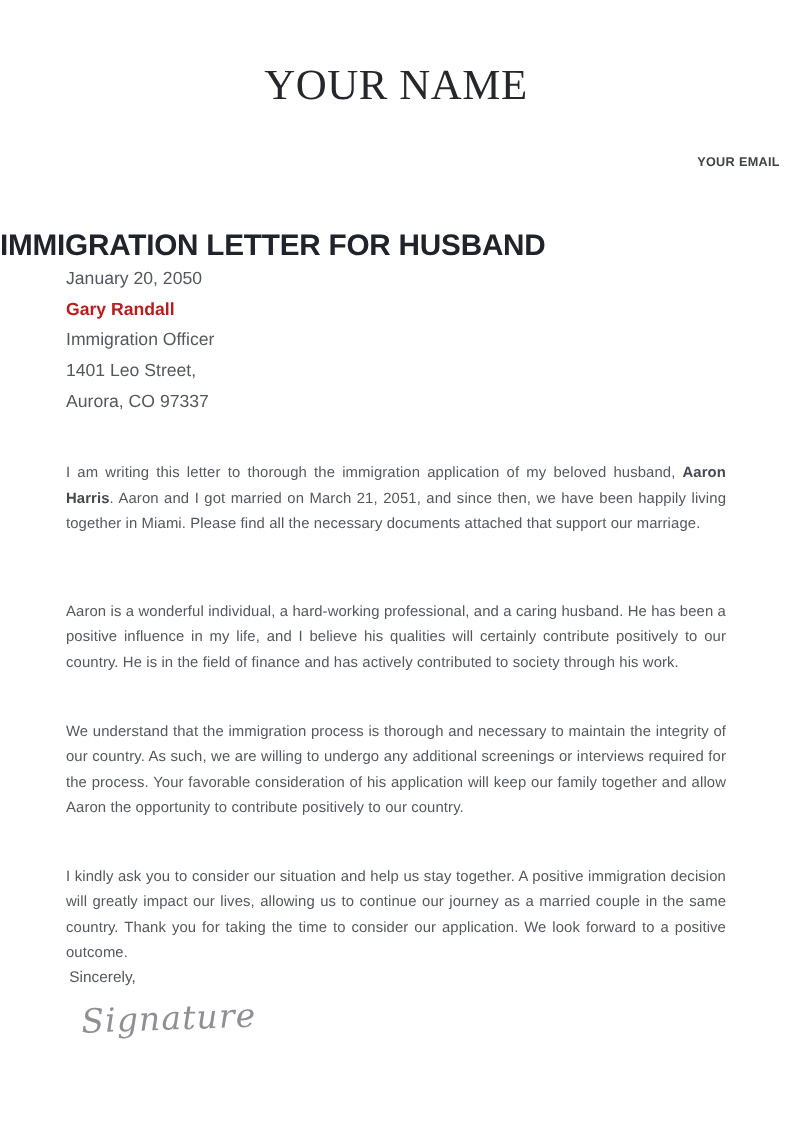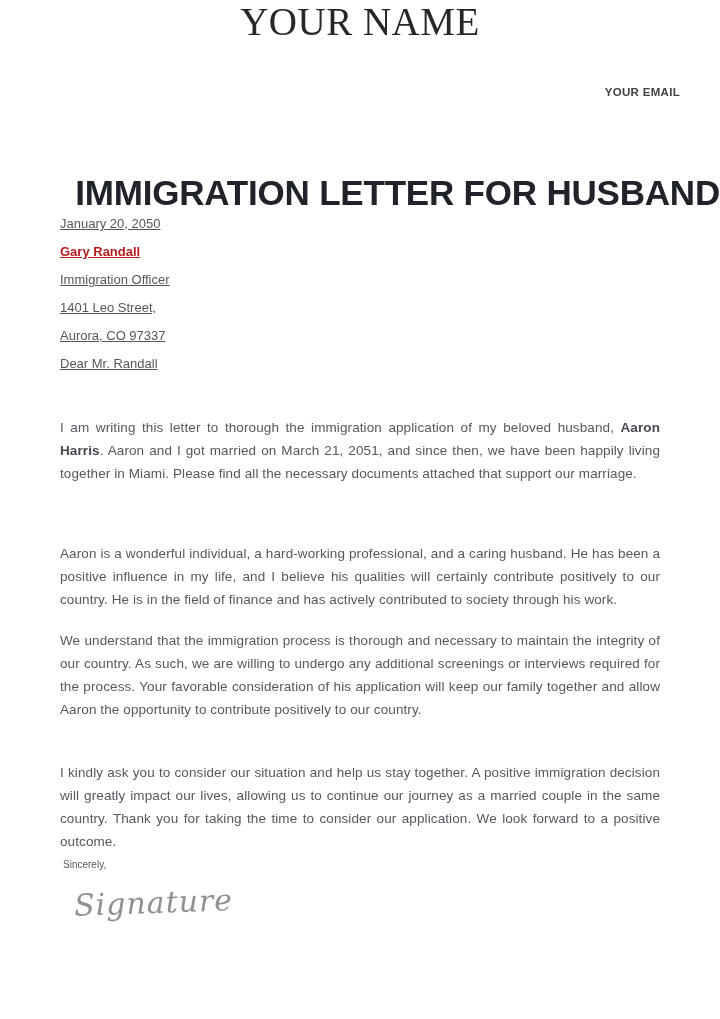--- a/index.html
+++ b/index.html
@@ -18,6 +18,7 @@
     -webkit-font-smoothing: antialiased;
   }
   .letterhead-name {
+    padding-top: 56px;
     text-align: center;
     font-family: "Liberation Serif", serif;
     font-weight: 400;

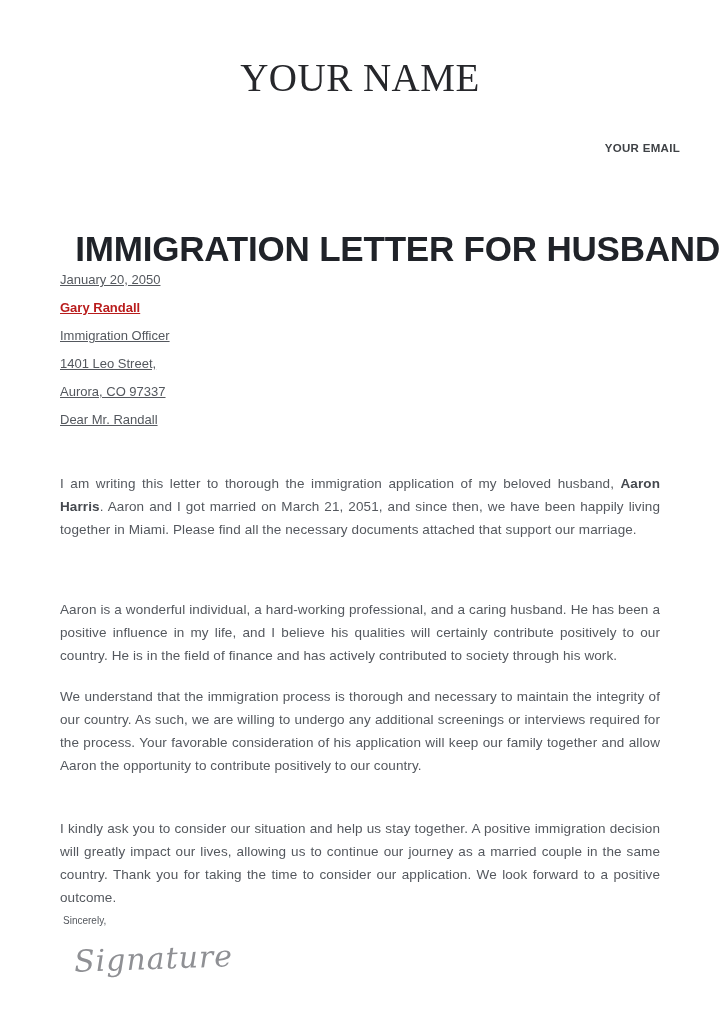--- a/index.html
+++ b/index.html
@@ -29,7 +29,7 @@
   }
   .letterhead-email {
     margin-top: 40px;
-    padding-right: 40px;
+    padding-right: 11px;
     text-align: right;
     font-size: 11.5px;
     line-height: 16px;

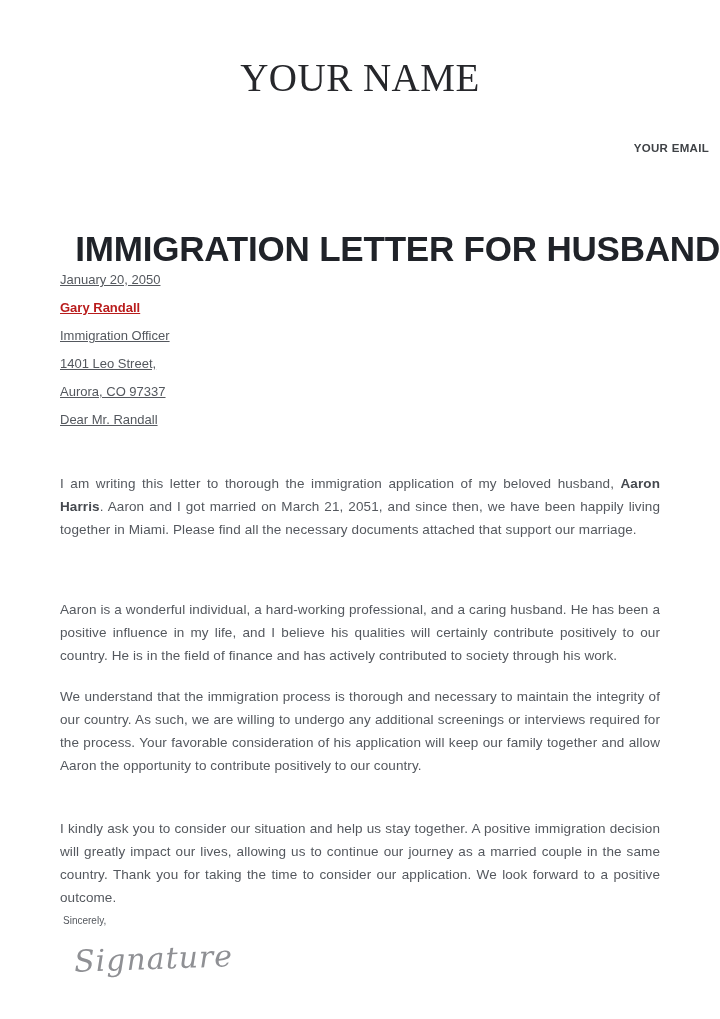--- a/index.html
+++ b/index.html
@@ -38,9 +38,9 @@
     color: #3f4246;
   }
   .letter-title {
-    margin: 78px 0 0 0;
-    text-align: right;
-    font-size: 35px;
+    margin: 52px 0 0 0;
+    text-align: left;
+    font-size: 27px;
     line-height: 30px;
     font-weight: 700;
     letter-spacing: -0.2px;

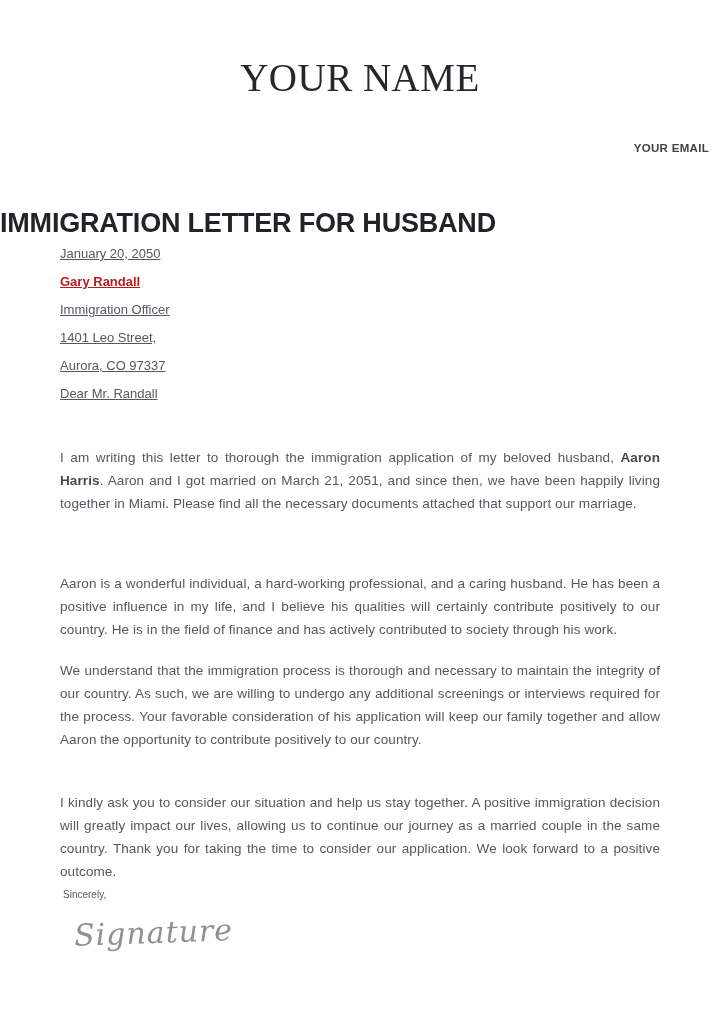--- a/index.html
+++ b/index.html
@@ -53,10 +53,9 @@
   .meta-line {
     margin-top: 0;
     margin-bottom: 12px;
-    font-size: 13px;
+    font-size: 16px;
     line-height: 16px;
     color: #54585e;
-    text-decoration: underline;
   }
   .meta-block {
     margin-top: 8px;

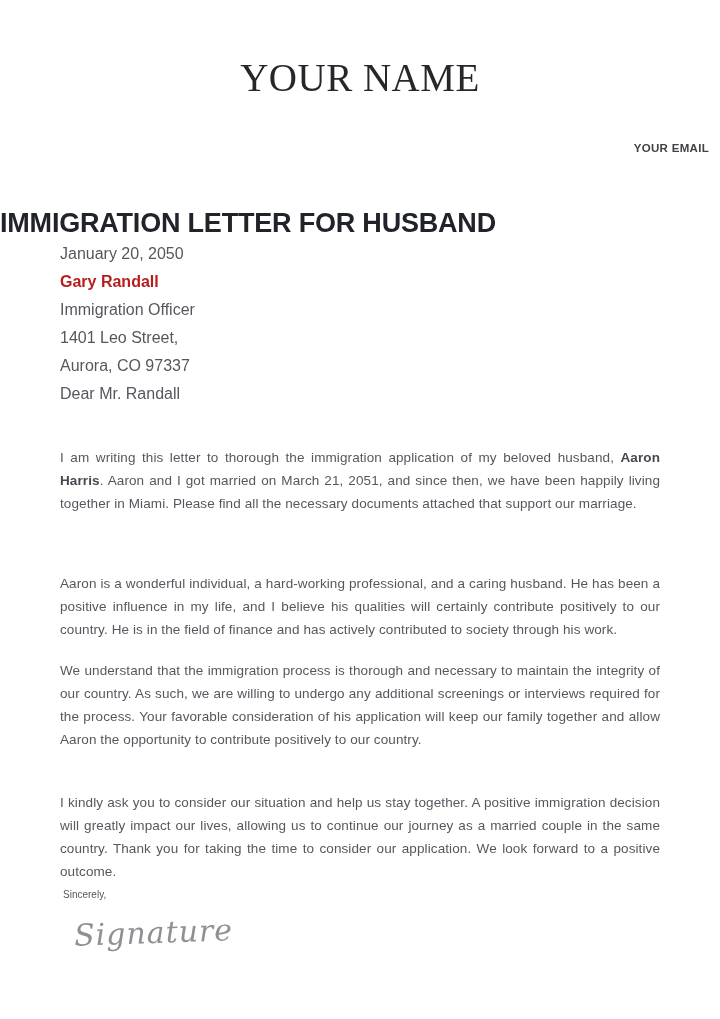--- a/index.html
+++ b/index.html
@@ -118,7 +118,6 @@
       <div class="meta-line">Immigration Officer</div>
       <div class="meta-line">1401 Leo Street,</div>
       <div class="meta-line">Aurora, CO 97337</div>
-      <div class="meta-line">Dear Mr. Randall</div>
     </div>
 
     <p class="para para-1"><span>I am writing this letter to thorough the immigration application of my beloved husband, </span><strong>Aaron Harris</strong><span>. Aaron and I got married on March 21, 2051, and since then, we have been happily living together in Miami. Please find all the necessary documents attached that support our marriage.</span></p>

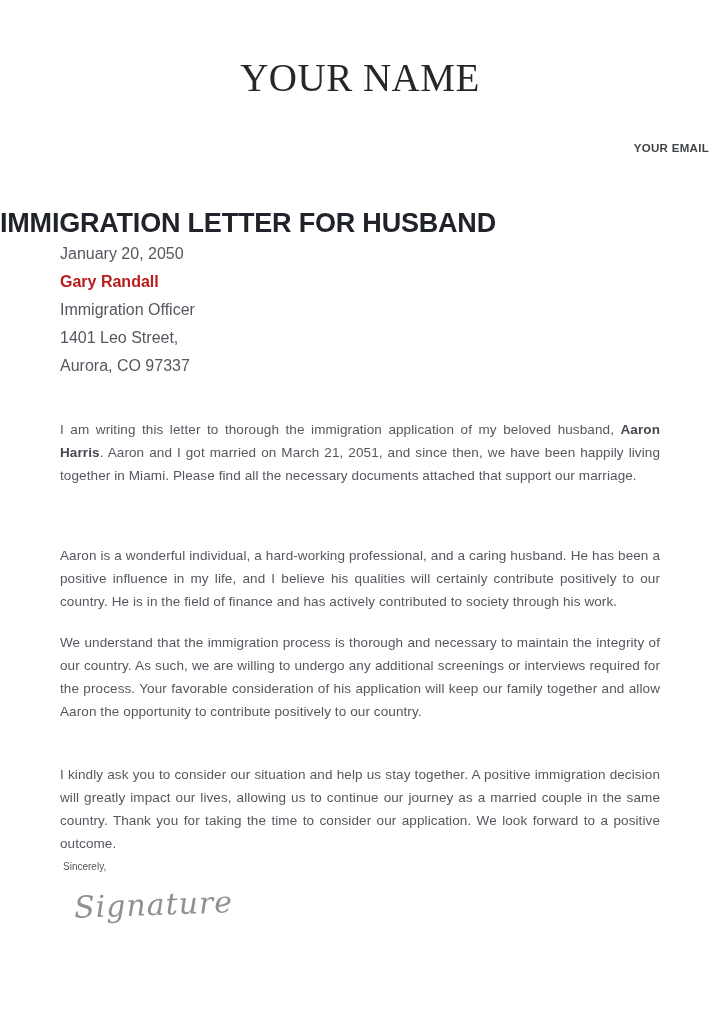--- a/index.html
+++ b/index.html
@@ -78,7 +78,7 @@
   }
   .para-1 { margin-top: 44px; }
   .para-2 { margin-top: 57px; }
-  .para-3 { margin-top: 18px; }
+  .para-3 { margin-top: 40px; }
   .para-4 { margin-top: 40px; }
   .closing {
     margin: 0;

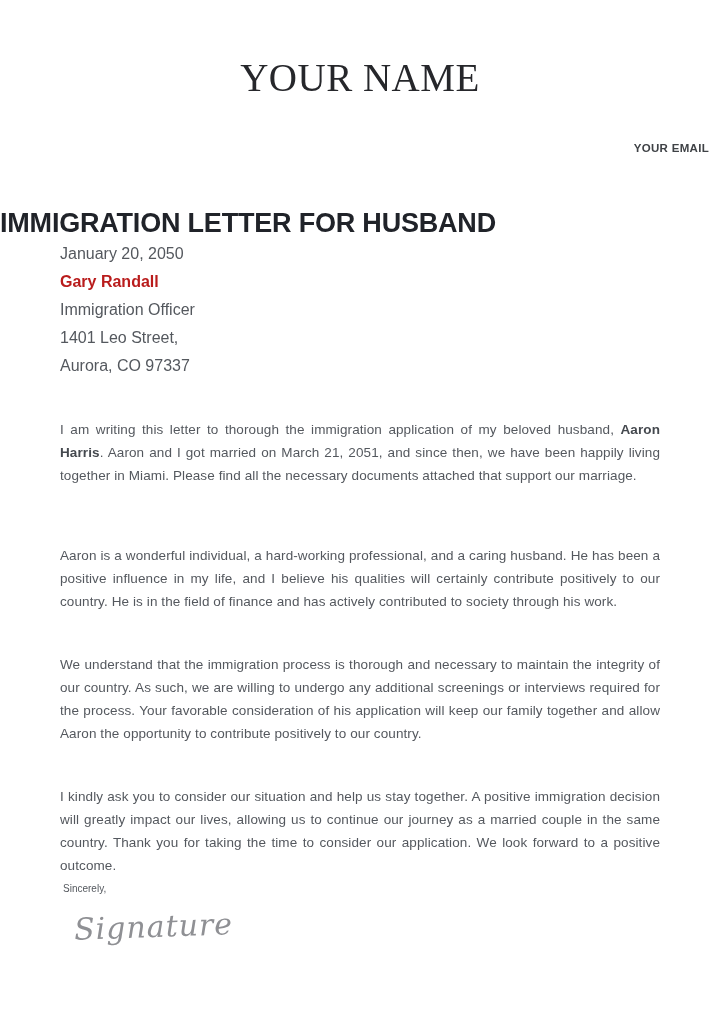--- a/index.html
+++ b/index.html
@@ -83,7 +83,7 @@
   .closing {
     margin: 0;
     padding-left: 3px;
-    font-size: 10px;
+    font-size: 14px;
     line-height: 23px;
     color: #54585e;
   }

